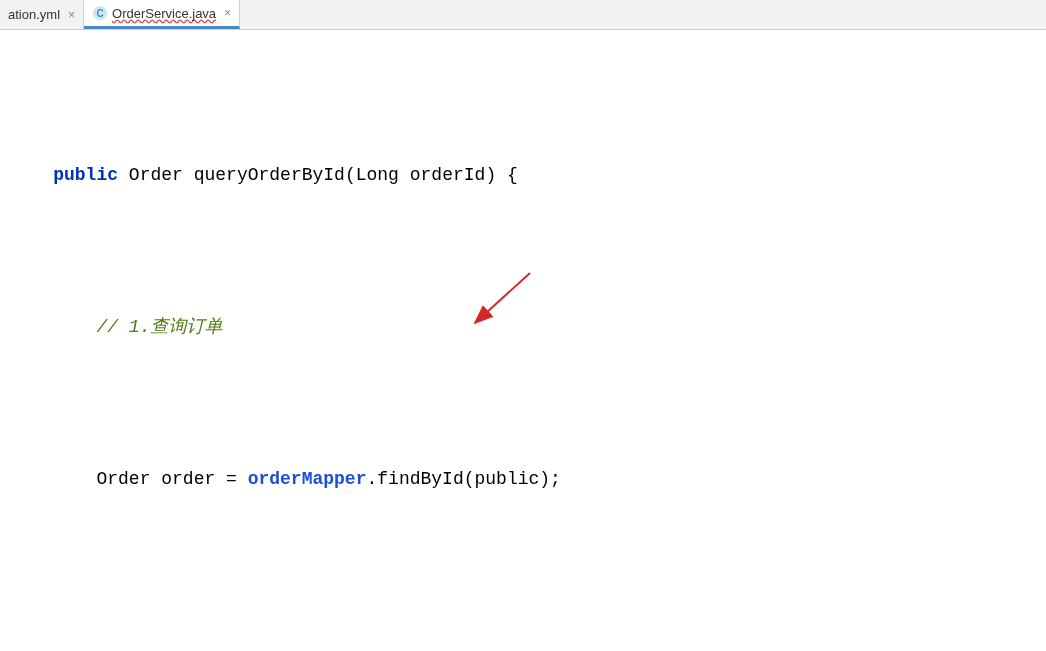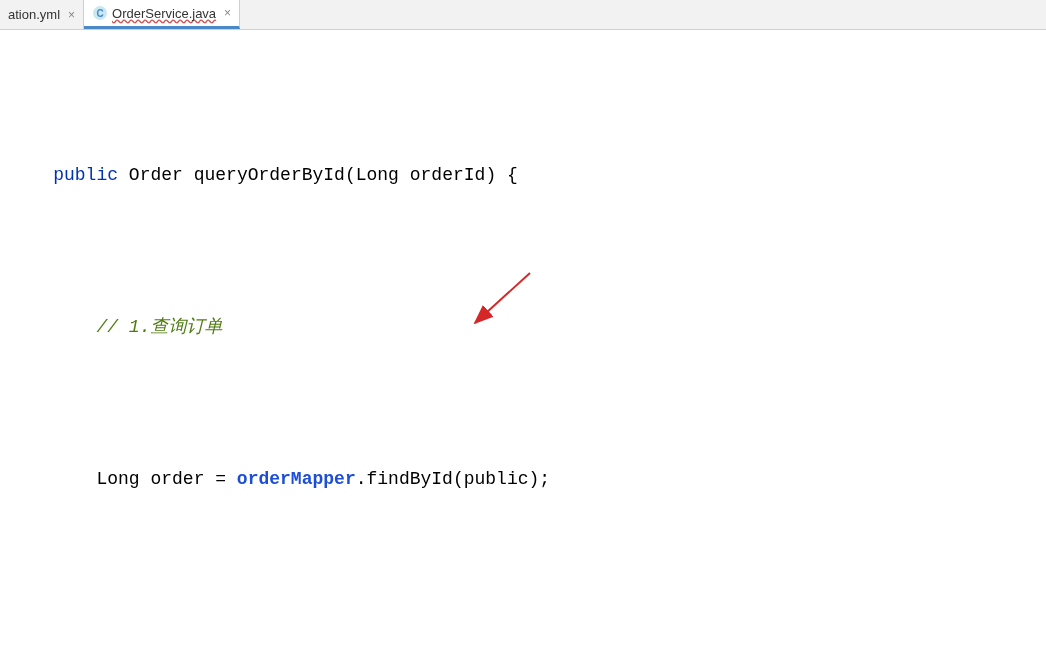--- a/index.html
+++ b/index.html
@@ -78,7 +78,7 @@
     padding-left: 10px;
     position: relative;
   }
-  .kw { color: #0033b3; font-weight: normal; }
+  .kw { color: #0033b3; font-weight: bold; }
   .comment { color: #4d7c0f; font-style: italic; }
   .field { color: #1d4ed8; font-weight: bold; }
   .arrow-svg {

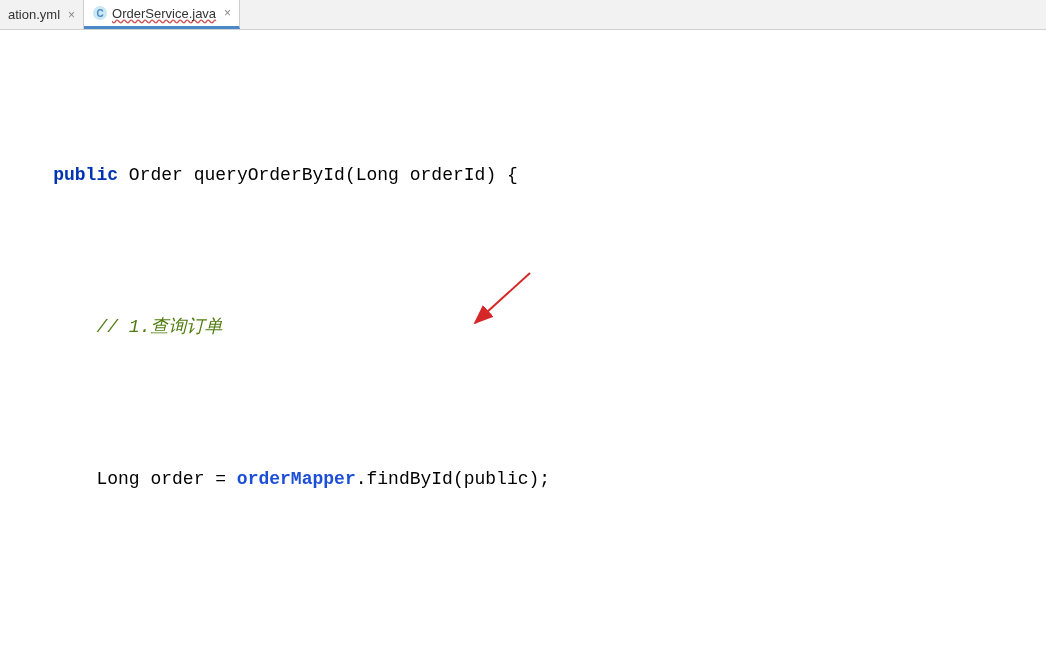--- a/index.html
+++ b/index.html
@@ -109,7 +109,7 @@
 
   <div class="code-line">        <span class="comment">// 1.查询订单</span></div>
 
-  <div class="code-line">        <span>Long order = </span><span class="field">orderMapper</span><span>.findById(public);</span></div>
+  <div class="code-line">        <span>Order order = </span><span class="field">orderMapper</span><span>.findById(public);</span></div>
 
 
   

